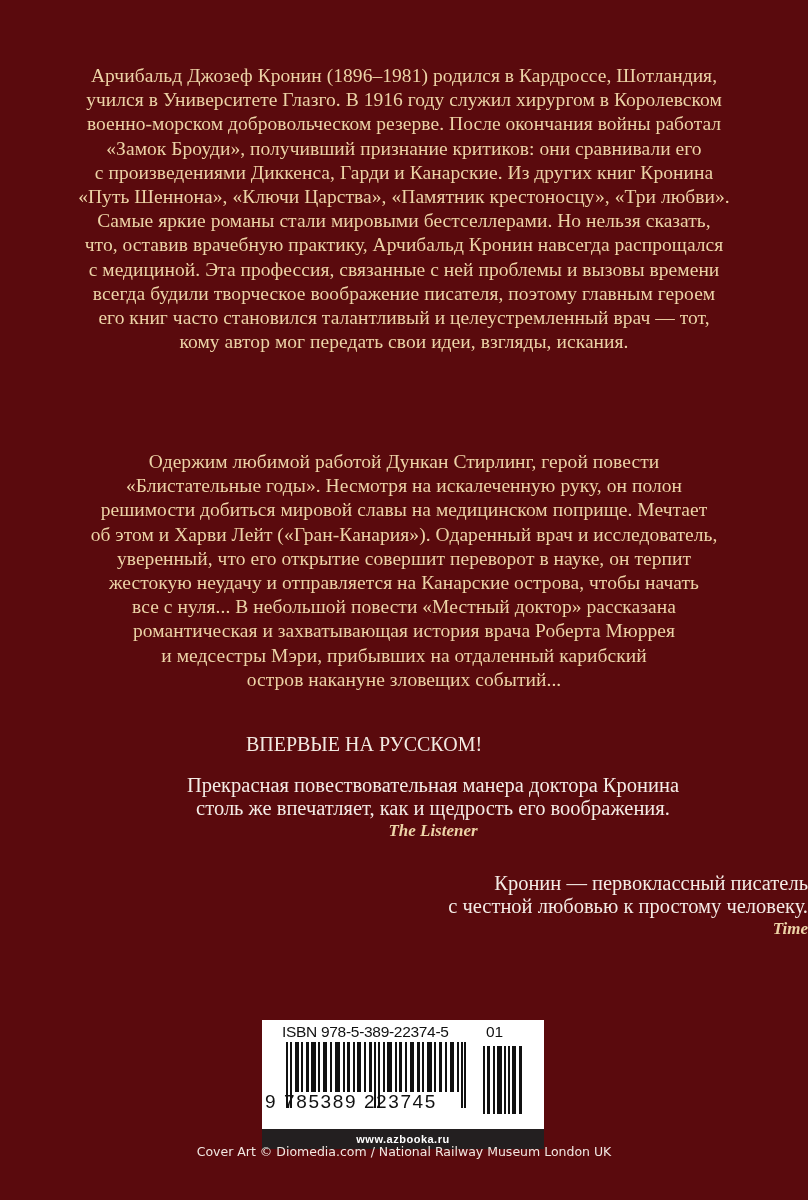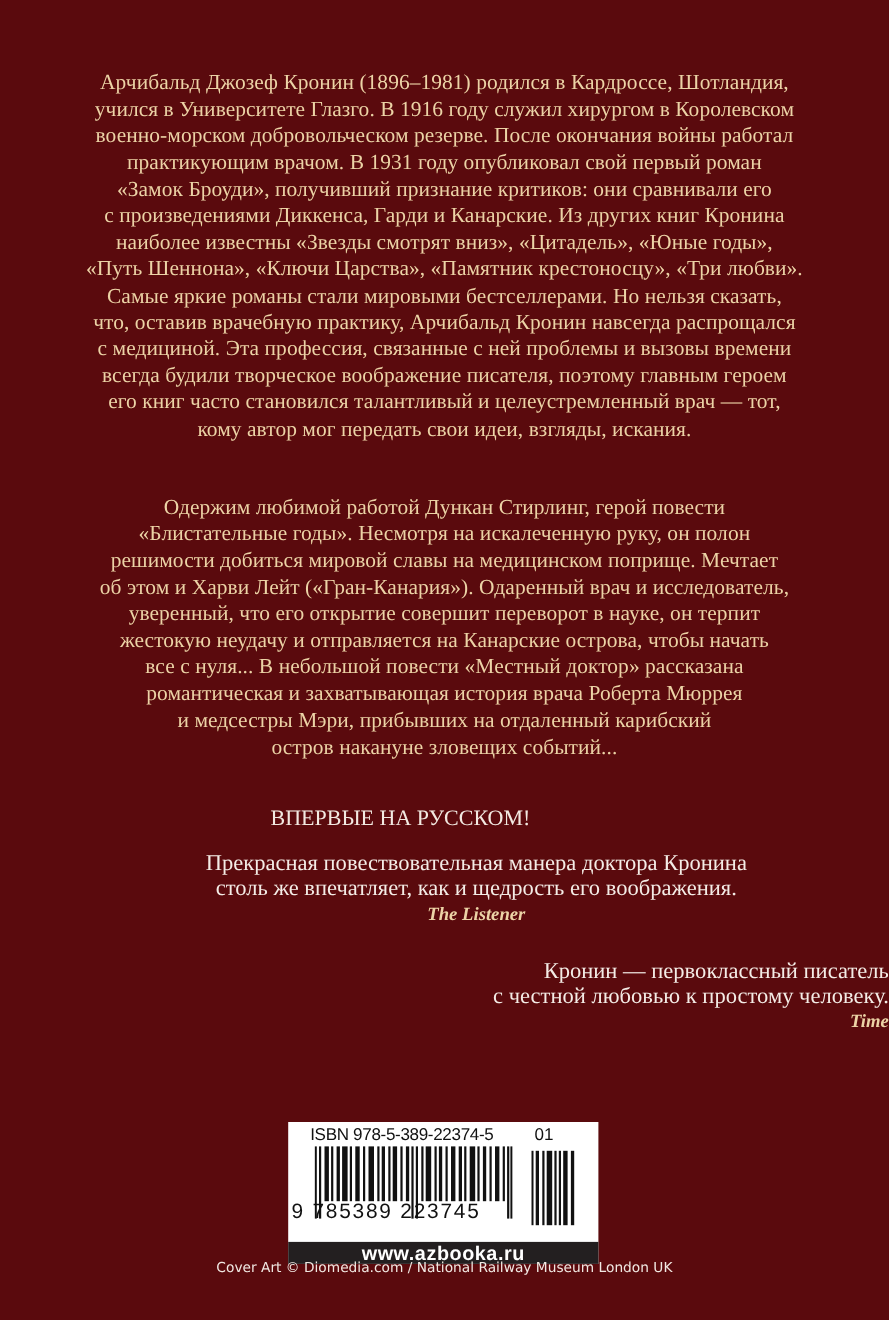--- a/index.html
+++ b/index.html
@@ -70,7 +70,6 @@
     <span class="line">Арчибальд Джозеф Кронин (1896–1981) родился в Кардроссе, Шотландия,</span>
     <span class="line">учился в Университете Глазго. В 1916 году служил хирургом в Королевском</span>
     <span class="line">военно-морском добровольческом резерве. После окончания войны работал</span>
-    <span class="line">практикующим врачом. В 1931 году опубликовал свой первый роман</span>
     <span class="line">«Замок Броуди», получивший признание критиков: они сравнивали его</span>
     <span class="line">с произведениями Диккенса, Гарди и Канарские. Из других книг Кронина</span>
     <span class="line">наиболее известны «Звезды смотрят вниз», «Цитадель», «Юные годы»,</span>

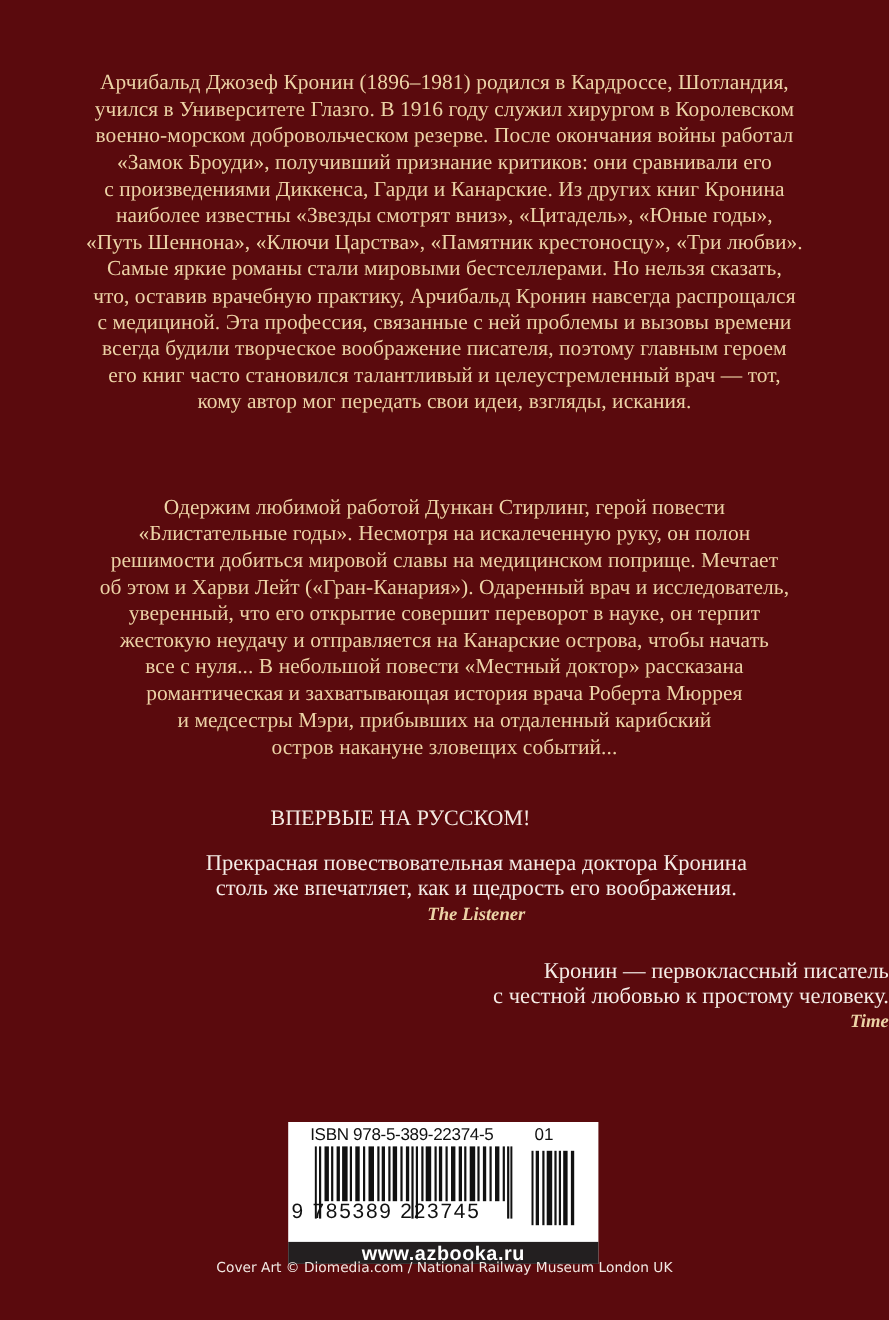--- a/index.html
+++ b/index.html
@@ -72,7 +72,6 @@
     <span class="line">военно-морском добровольческом резерве. После окончания войны работал</span>
     <span class="line">«Замок Броуди», получивший признание критиков: они сравнивали его</span>
     <span class="line">с произведениями Диккенса, Гарди и Канарские. Из других книг Кронина</span>
-    <span class="line">наиболее известны «Звезды смотрят вниз», «Цитадель», «Юные годы»,</span>
     <span class="line">«Путь Шеннона», «Ключи Царства», «Памятник крестоносцу», «Три любви».</span>
     <span class="line">Самые яркие романы стали мировыми бестселлерами. Но нельзя сказать,</span>
     <span class="line">что, оставив врачебную практику, Арчибальд Кронин навсегда распрощался</span>

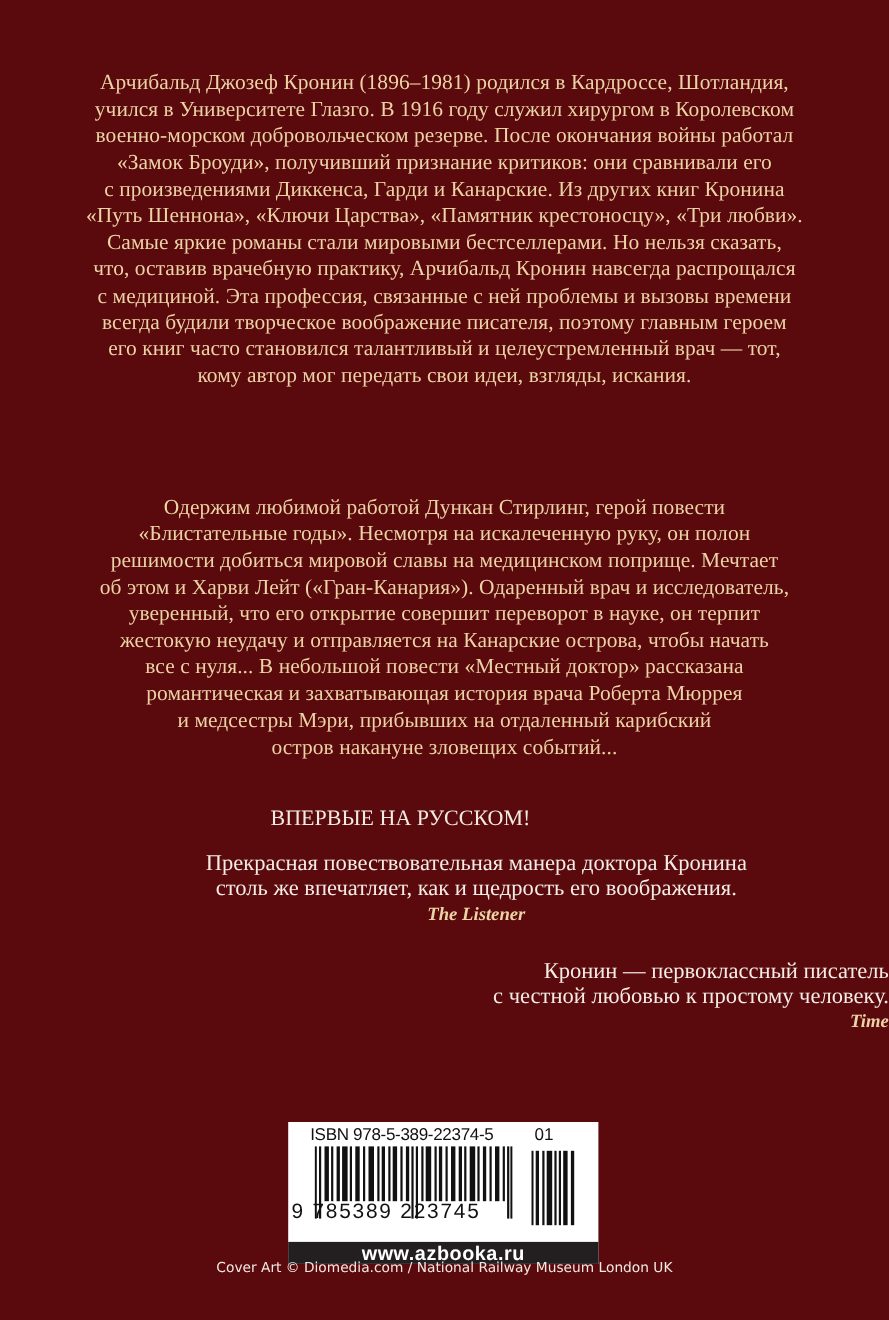--- a/index.html
+++ b/index.html
@@ -54,7 +54,7 @@
   .site {
     position: absolute; left: 0; bottom: 0; width: 282px; height: 20px; background: #231f20;
     color: #ffffff; text-align: center; font-family: "Liberation Sans", sans-serif;
-    font-weight: bold; font-size: 18px; line-height: 20px; letter-spacing: 0.5px;
+    font-weight: bold; font-size: 11px; line-height: 20px; letter-spacing: 0.5px;
   }
   .credit {
     position: absolute; top: 1144px; left: 0; width: 808px; text-align: center;

